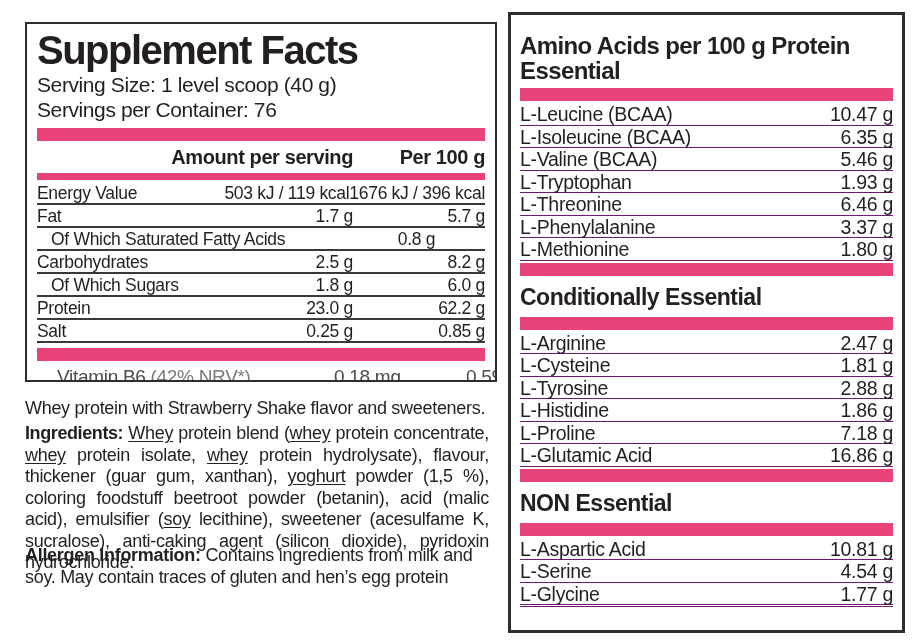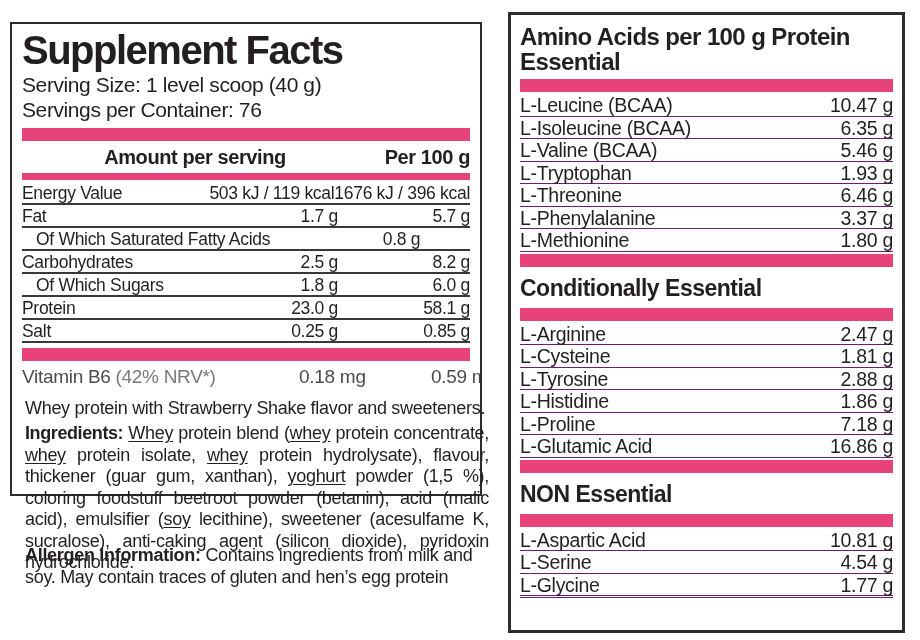--- a/index.html
+++ b/index.html
@@ -12,7 +12,7 @@
   .panel{position:absolute;background:#fff;box-sizing:border-box;}
 
   
-  #sf-panel{left:10px;top:22px;width:472px;height:474px;border:2px solid #2f2c2d;padding:6px 10px 4px 10px;overflow:hidden;}
+  #sf-panel{left:25px;top:22px;width:472px;height:360px;border:2px solid #2f2c2d;padding:6px 10px 4px 10px;overflow:hidden;}
   .sf-title{font-size:40px;font-weight:700;letter-spacing:-1.5px;line-height:1.04;margin:0;}
   .sf-sub{font-size:21px;letter-spacing:-0.4px;line-height:1.23;}
   .bar{background:#E8427B;}

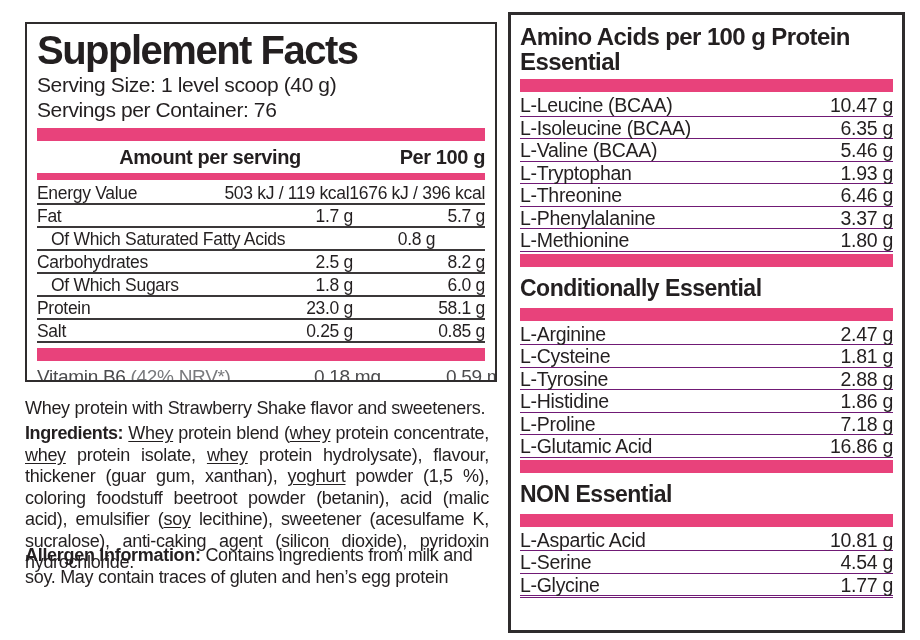--- a/index.html
+++ b/index.html
@@ -42,7 +42,7 @@
 
   
   #aa-panel{left:508px;top:12px;width:397px;height:621px;border:3px solid #2f2c2d;padding:5px 9px 6px 9px;display:flex;flex-direction:column;overflow:hidden;}
-  .aa-h1{font-size:24px;font-weight:700;letter-spacing:-0.6px;line-height:25px;margin:4px 0 3px 0;}
+  .aa-h1{font-size:24px;font-weight:700;letter-spacing:-0.6px;line-height:25px;margin:13px 0 3px 0;}
   .abar{height:13px;background:#E8427B;margin:2px 0;flex:none;}
   .aheading{font-size:23px;font-weight:700;letter-spacing:-0.5px;padding:6px 0 4px 0;}
   .arow{display:flex;justify-content:space-between;align-items:flex-end;border-bottom:1px solid #701a75;font-size:19.5px;letter-spacing:-0.3px;line-height:20.5px;padding-top:1px;}

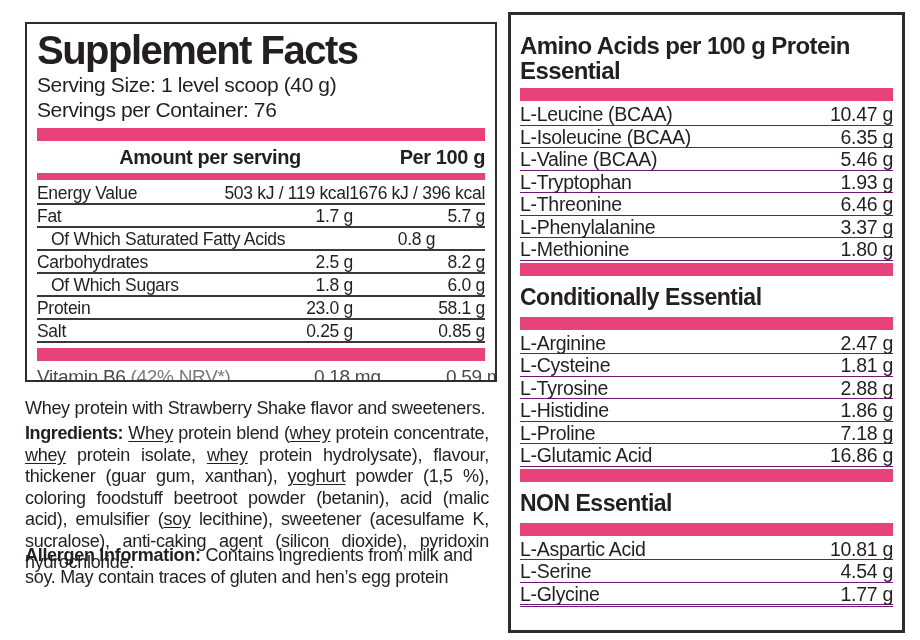--- a/index.html
+++ b/index.html
@@ -19,7 +19,7 @@
   .bar-lg{height:13px;margin:5px 0 2px 0;}
   .bar-sm{height:7px;margin:1px 0 2px 0;}
   .thead{display:flex;align-items:center;height:29px;font-weight:700;font-size:20px;letter-spacing:-0.4px;}
-  .th-amt{flex:1;text-align:center;padding-left:30px;}
+  .th-amt{flex:1;text-align:right;padding-left:30px;}
   .th-per{width:132px;text-align:right;}
   .nrow{display:flex;border-bottom:2px solid #3b3839;font-size:17.5px;letter-spacing:-0.3px;line-height:20px;padding:1px 0 0 0;}
   .nrow .nlabel{flex:1;white-space:nowrap;}

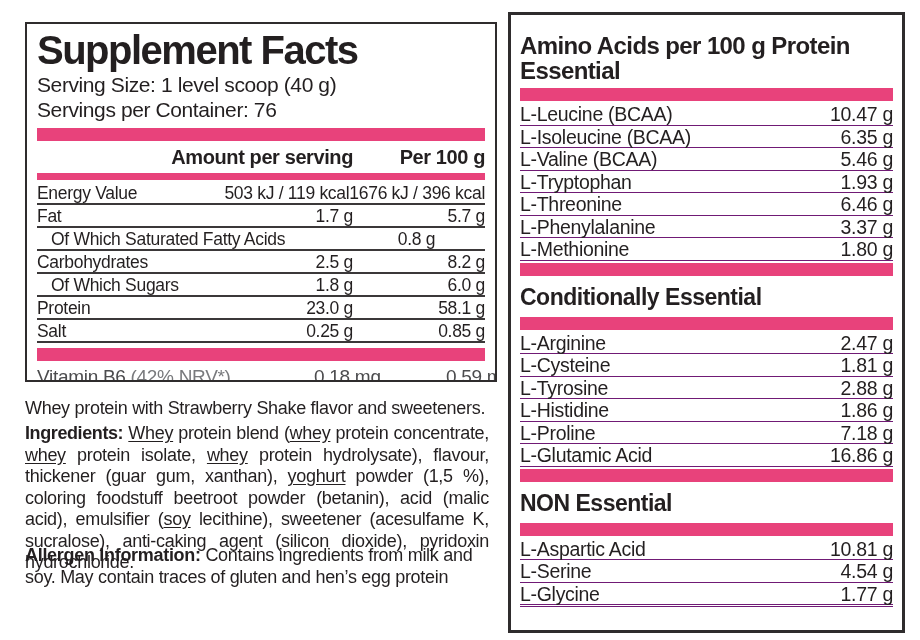--- a/index.html
+++ b/index.html
@@ -94,7 +94,7 @@
       <div class="nrow">
         <div class="nlabel">Protein</div>
         <div class="namount">23.0 g</div>
-        <div class="nper">58.1 g</div>
+        <div class="nper">62.2 g</div>
       </div>
       <div class="nrow">
         <div class="nlabel">Salt</div>

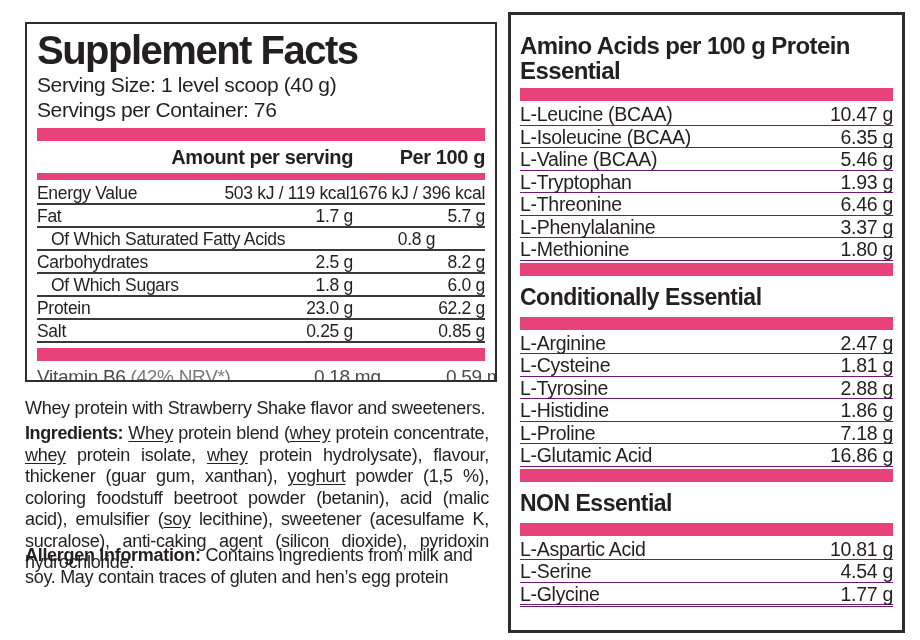--- a/index.html
+++ b/index.html
@@ -26,7 +26,7 @@
   .nrow.indent .nlabel{padding-left:14px;}
   .nrow .namount{min-width:150px;text-align:right;white-space:nowrap;}
   .nrow .nper{min-width:132px;text-align:right;white-space:nowrap;}
-  .vrow{display:flex;align-items:flex-end;font-size:19px;letter-spacing:-0.3px;color:#4c4c4e;margin-top:5px;line-height:21px;}
+  .vrow{display:flex;align-items:flex-end;font-size:19px;letter-spacing:-0.3px;color:#4c4c4e;margin-top:5px;line-height:21px;margin-left:20px;}
   .vrow .vname{flex:1;white-space:nowrap;}
   .vrow .vnrv{color:#797a7d;}
   .vrow .vamt{min-width:150px;text-align:right;white-space:nowrap;}

